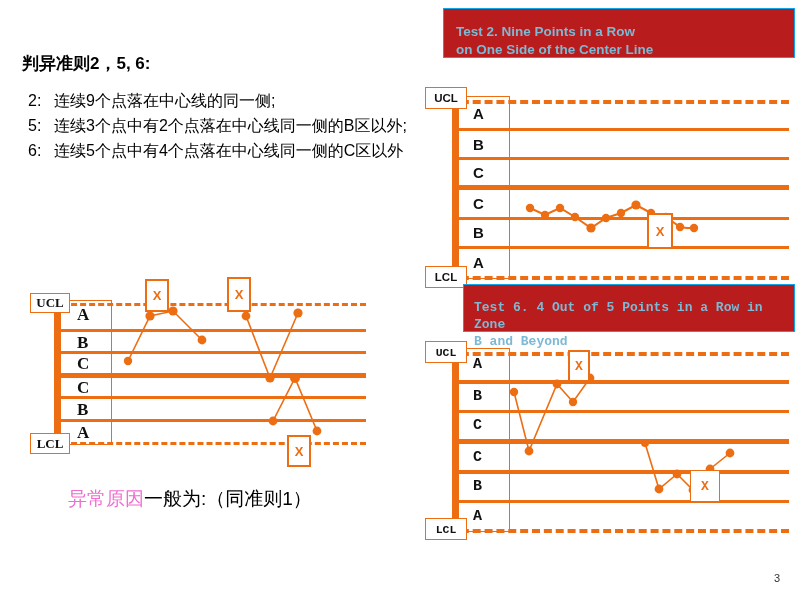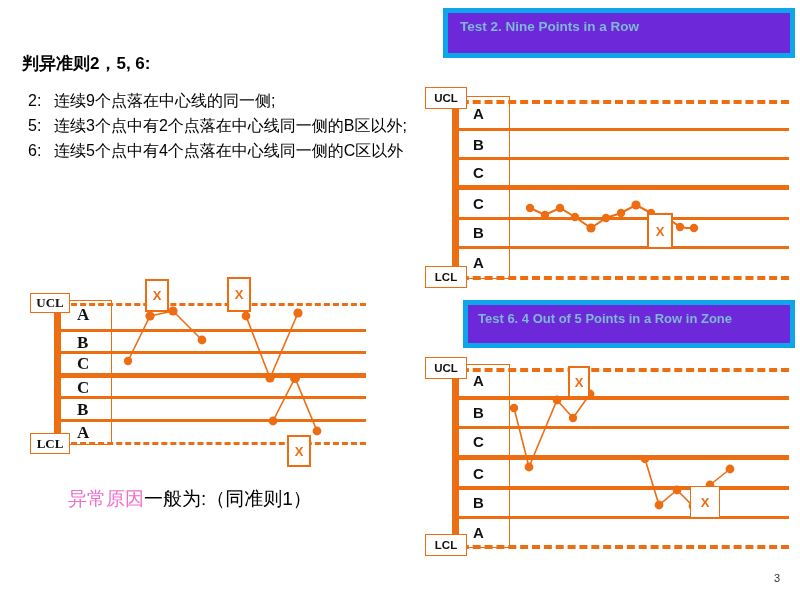--- a/index.html
+++ b/index.html
@@ -37,13 +37,13 @@
   .chart{position:absolute;}
   .title-box{
     position:absolute;
-    border:5px solid #0ea5e9;
-    background:#6d28d9;
+    border:1px solid #0ea5e9;
+    background:#b91c1c;
     color:#7cb9d4;
     font-weight:bold;
     font-size:13.5px;
     line-height:18px;
-    padding:5px 6px 6px 12px;
+    padding:14px 6px 6px 12px;
     box-sizing:border-box;
     z-index:6;
   }

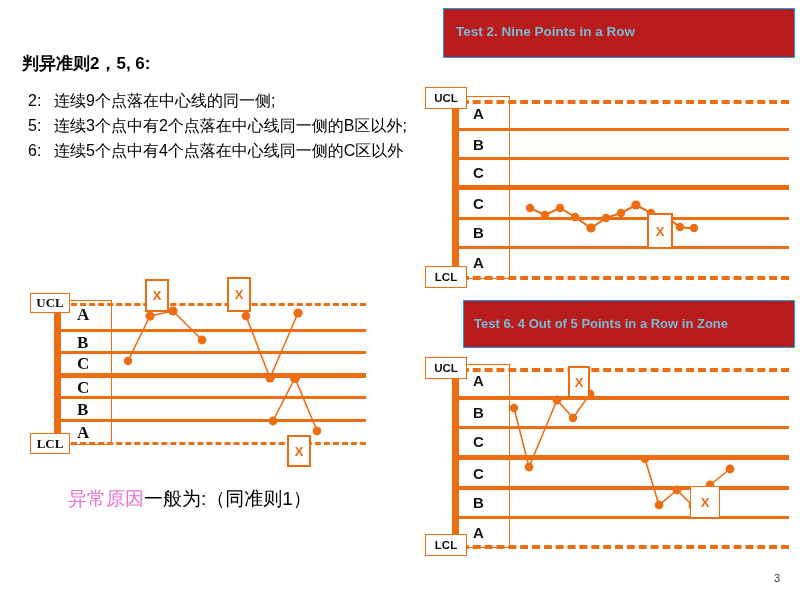--- a/index.html
+++ b/index.html
@@ -92,6 +92,7 @@
 
   <div class="title-box" style="left:18px;top:0px;width:352px;height:50px;">
     <div>Test 2. Nine Points in a Row</div>
+    <div> on One Side of the Center Line</div>
   </div>
 
   <div class="dash-line" style="left:24px;top:92px;width:340px;"></div>

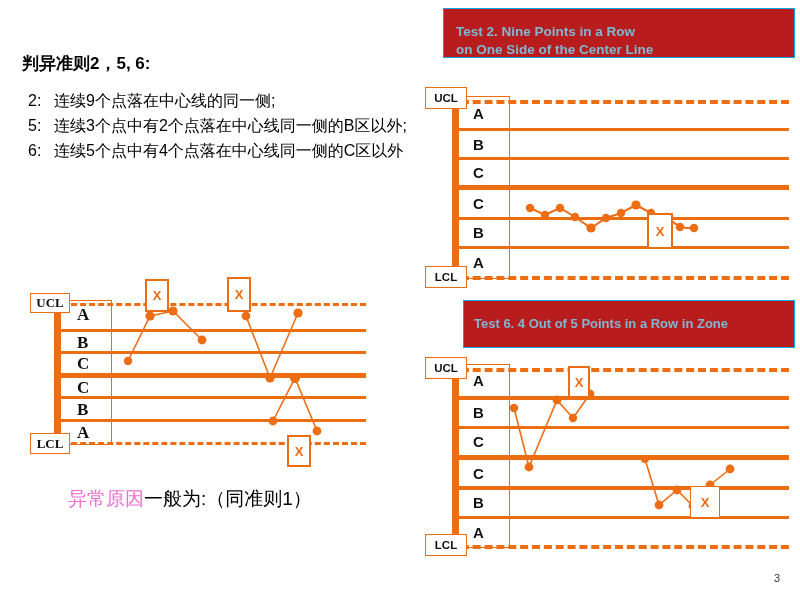--- a/index.html
+++ b/index.html
@@ -195,7 +195,7 @@
   <div class="x-box" style="left:257px;top:192px;width:24px;height:32px;">X</div>
 </div>
 
-<div class="chart" id="chart-test6" style="left:425px;top:300px;width:370px;height:265px;">
+<div class="chart" id="chart-test6" style="left:425px;top:284px;width:370px;height:265px;font-family:Liberation Mono, monospace;">
 
   <div class="title-box" style="left:38px;top:0px;width:332px;height:48px;font-size:13px;line-height:17px;padding-left:10px;">
     <div>Test 6. 4 Out of 5 Points in a Row in Zone</div>

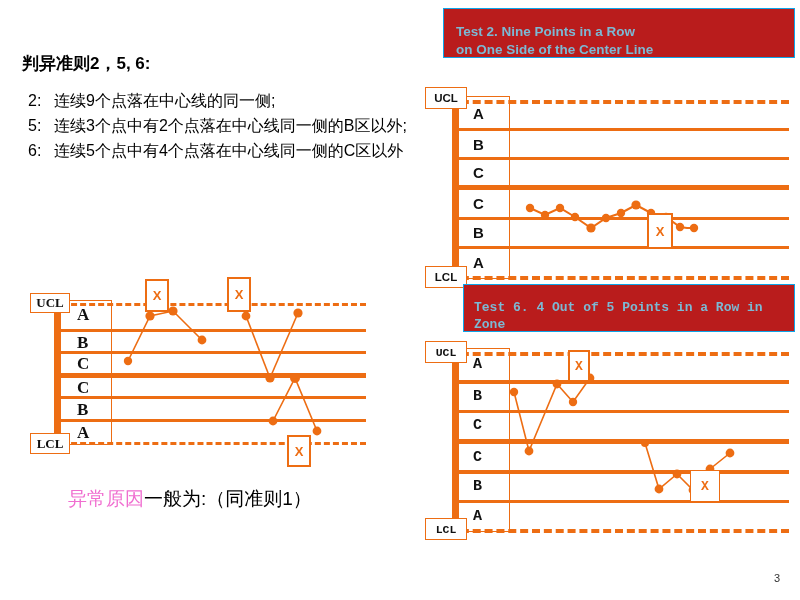--- a/index.html
+++ b/index.html
@@ -199,6 +199,7 @@
 
   <div class="title-box" style="left:38px;top:0px;width:332px;height:48px;font-size:13px;line-height:17px;padding-left:10px;">
     <div>Test 6. 4 Out of 5 Points in a Row in Zone</div>
+    <div>B and Beyond</div>
   </div>
 
   <div class="dash-line" style="left:24px;top:68px;width:340px;"></div>

